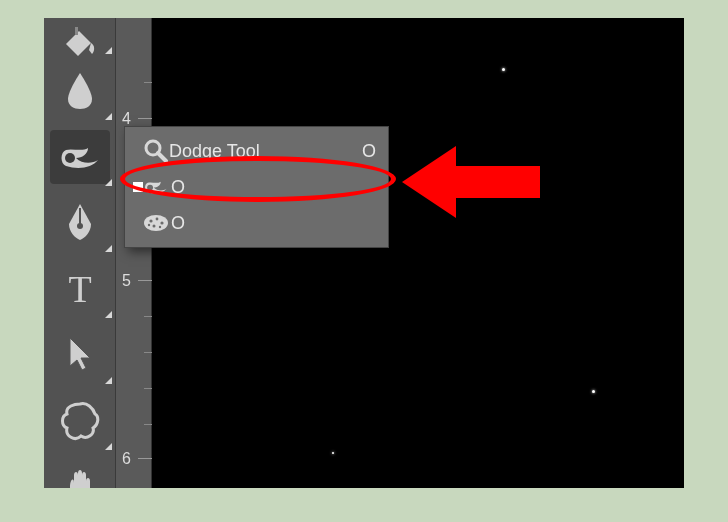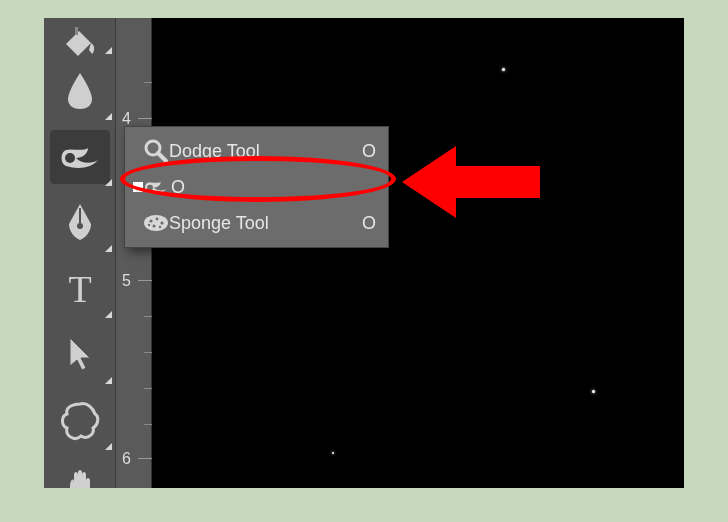--- a/index.html
+++ b/index.html
@@ -312,7 +312,6 @@
           <circle cx="6" cy="12" r="1.2" fill="#6c6c6c"></circle>
         </svg>
       </span>
-      <span class="fly-label">Sponge Tool</span>
       <span class="fly-shortcut">O</span>
     </div>
 

